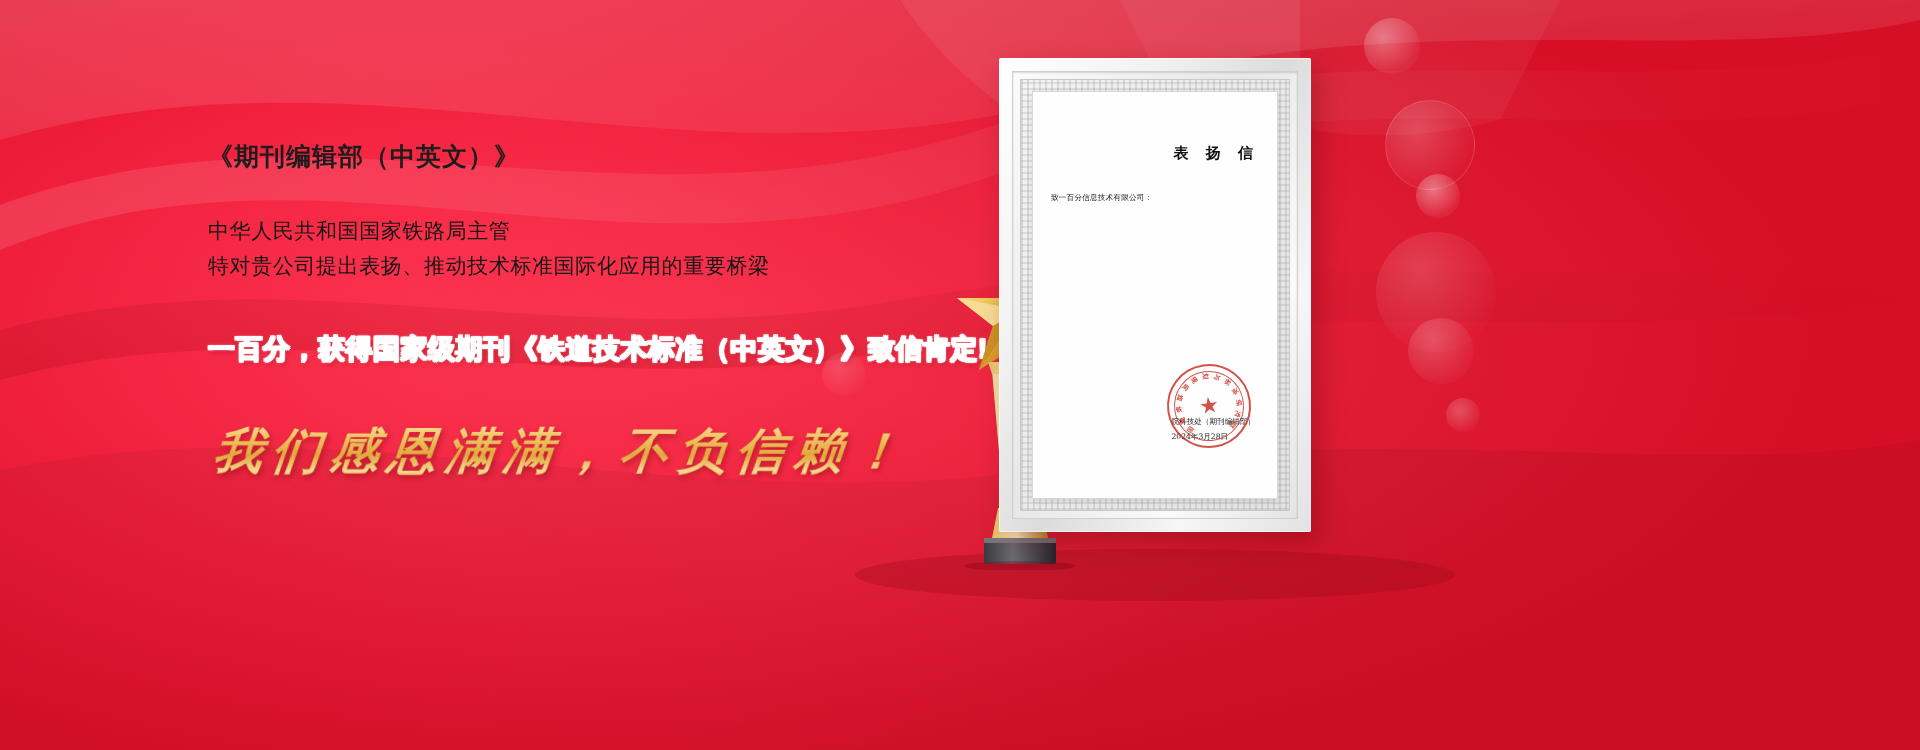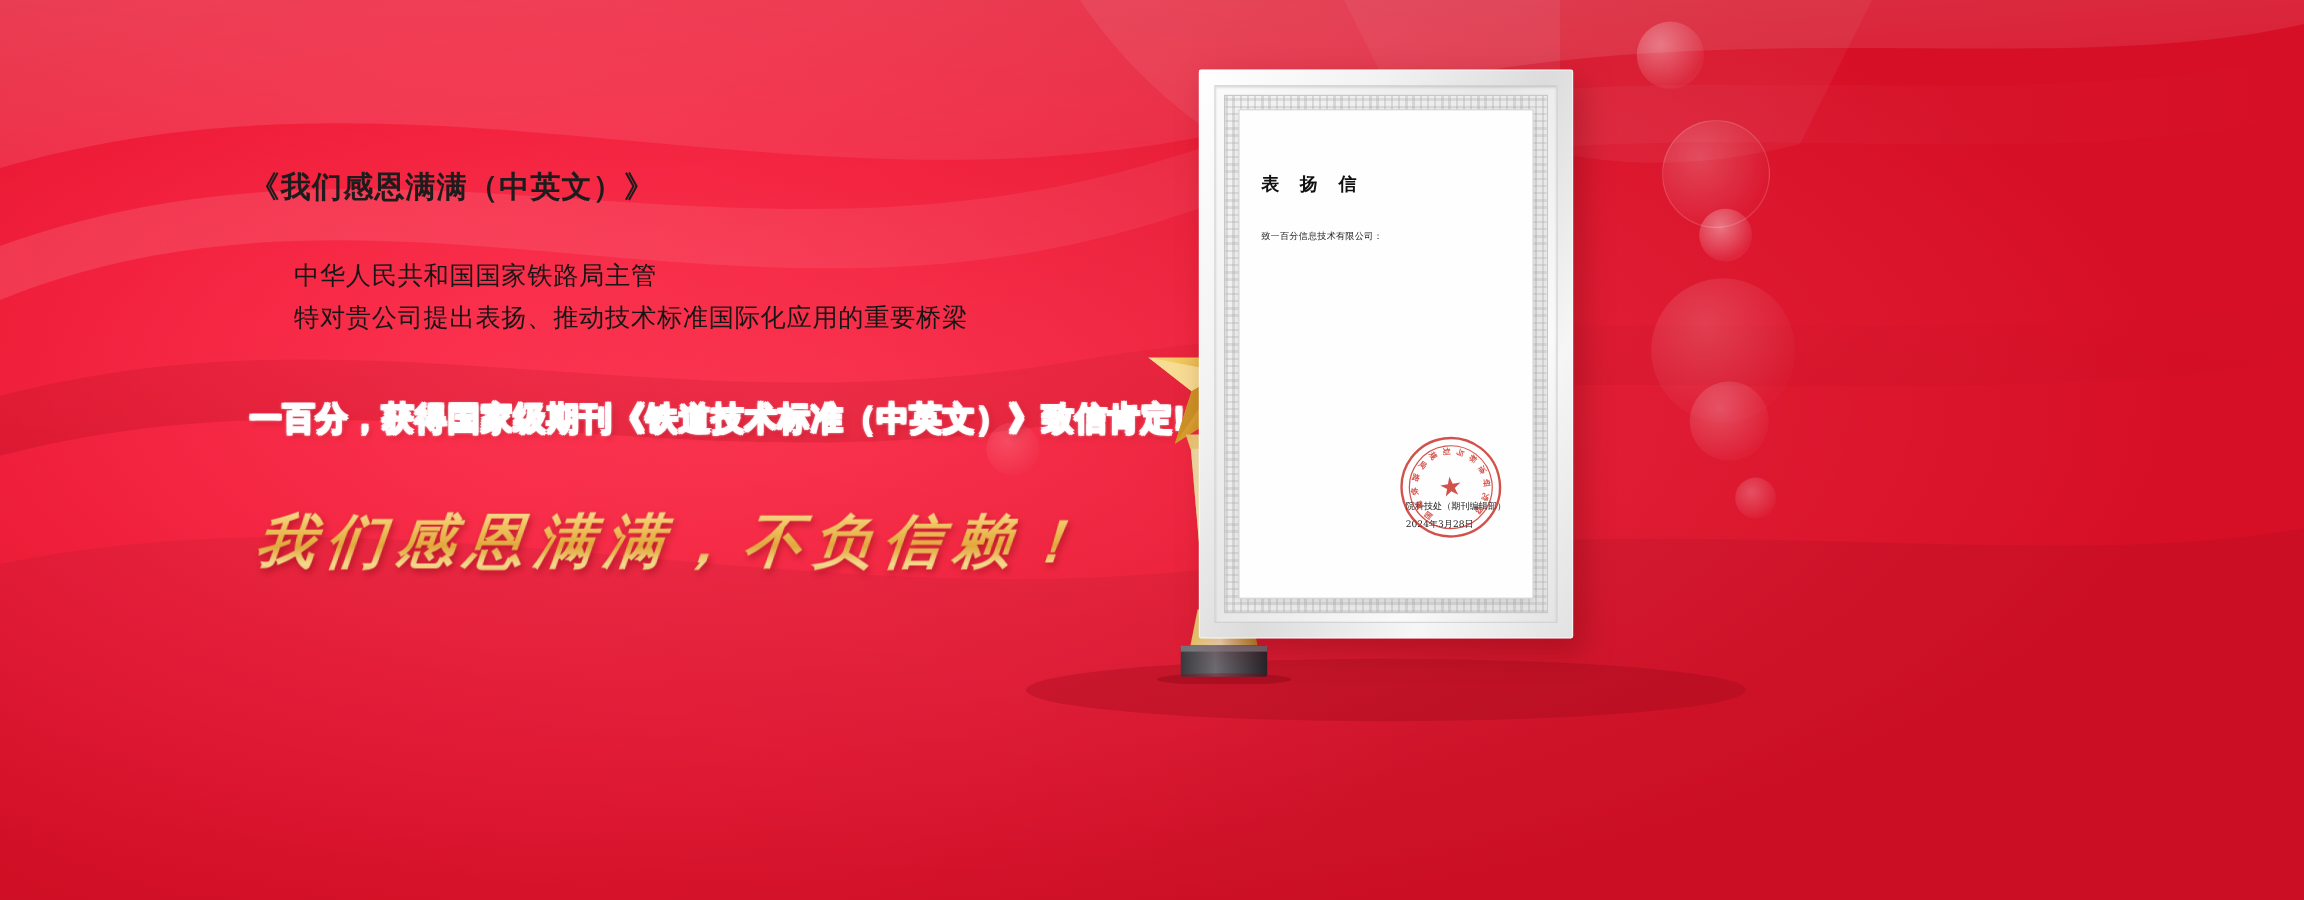--- a/index.html
+++ b/index.html
@@ -184,7 +184,7 @@
   <div class="bubble b7"></div>
 
   <div id="copy">
-    <div class="journal-title">《我们感恩满满（中英文）》</div>
+    <div class="journal-title">《期刊编辑部（中英文）》</div>
 
     <div class="desc-list">
       <div class="desc-line">中华人民共和国国家铁路局主管</div>

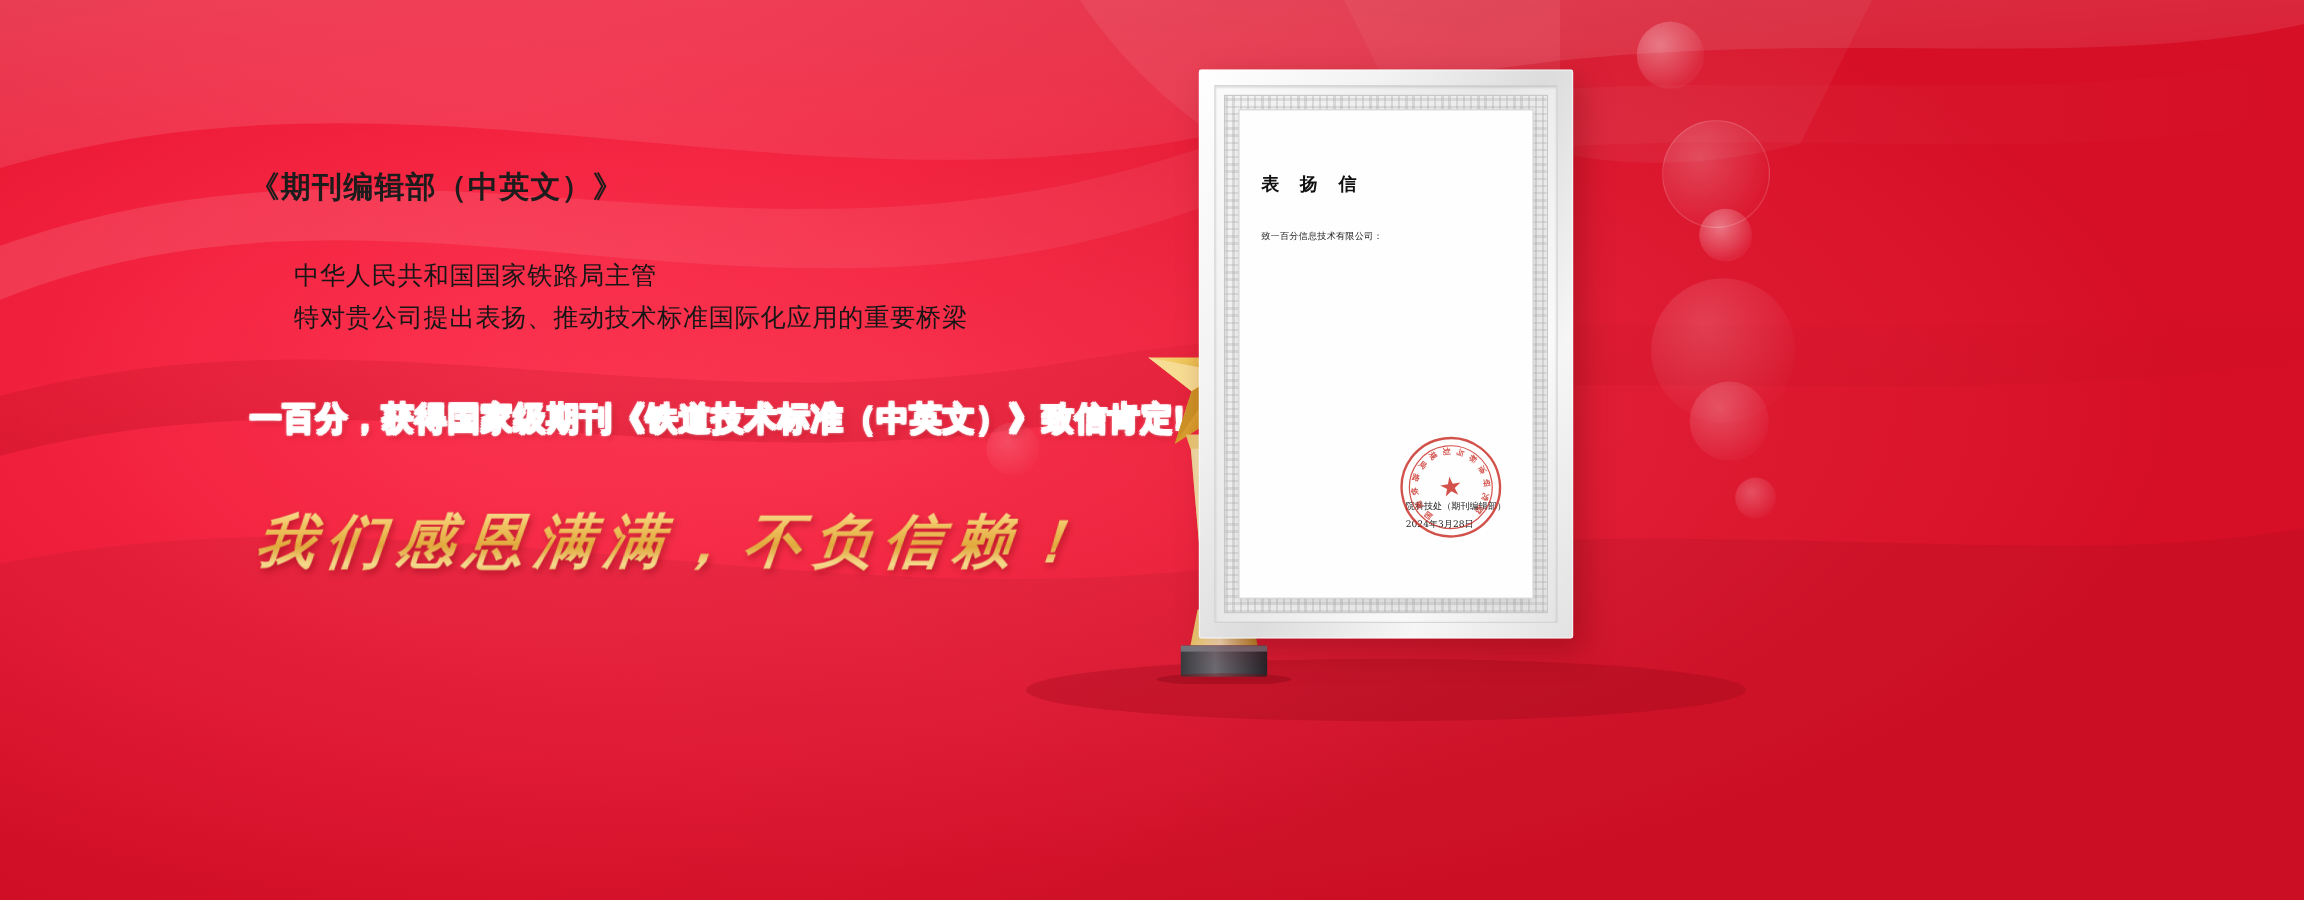--- a/index.html
+++ b/index.html
@@ -100,7 +100,7 @@
   }
   .cert-inner { position:absolute; inset:0; padding:52px 18px 0 18px; }
   .cert-title {
-    text-align:left; font-family:"DejaVu Serif","Liberation Serif",serif;
+    text-align:right; font-family:"DejaVu Serif","Liberation Serif",serif;
     font-size:15px; font-weight:bold; color:#111; letter-spacing:6px;
     margin-bottom:28px;
   }

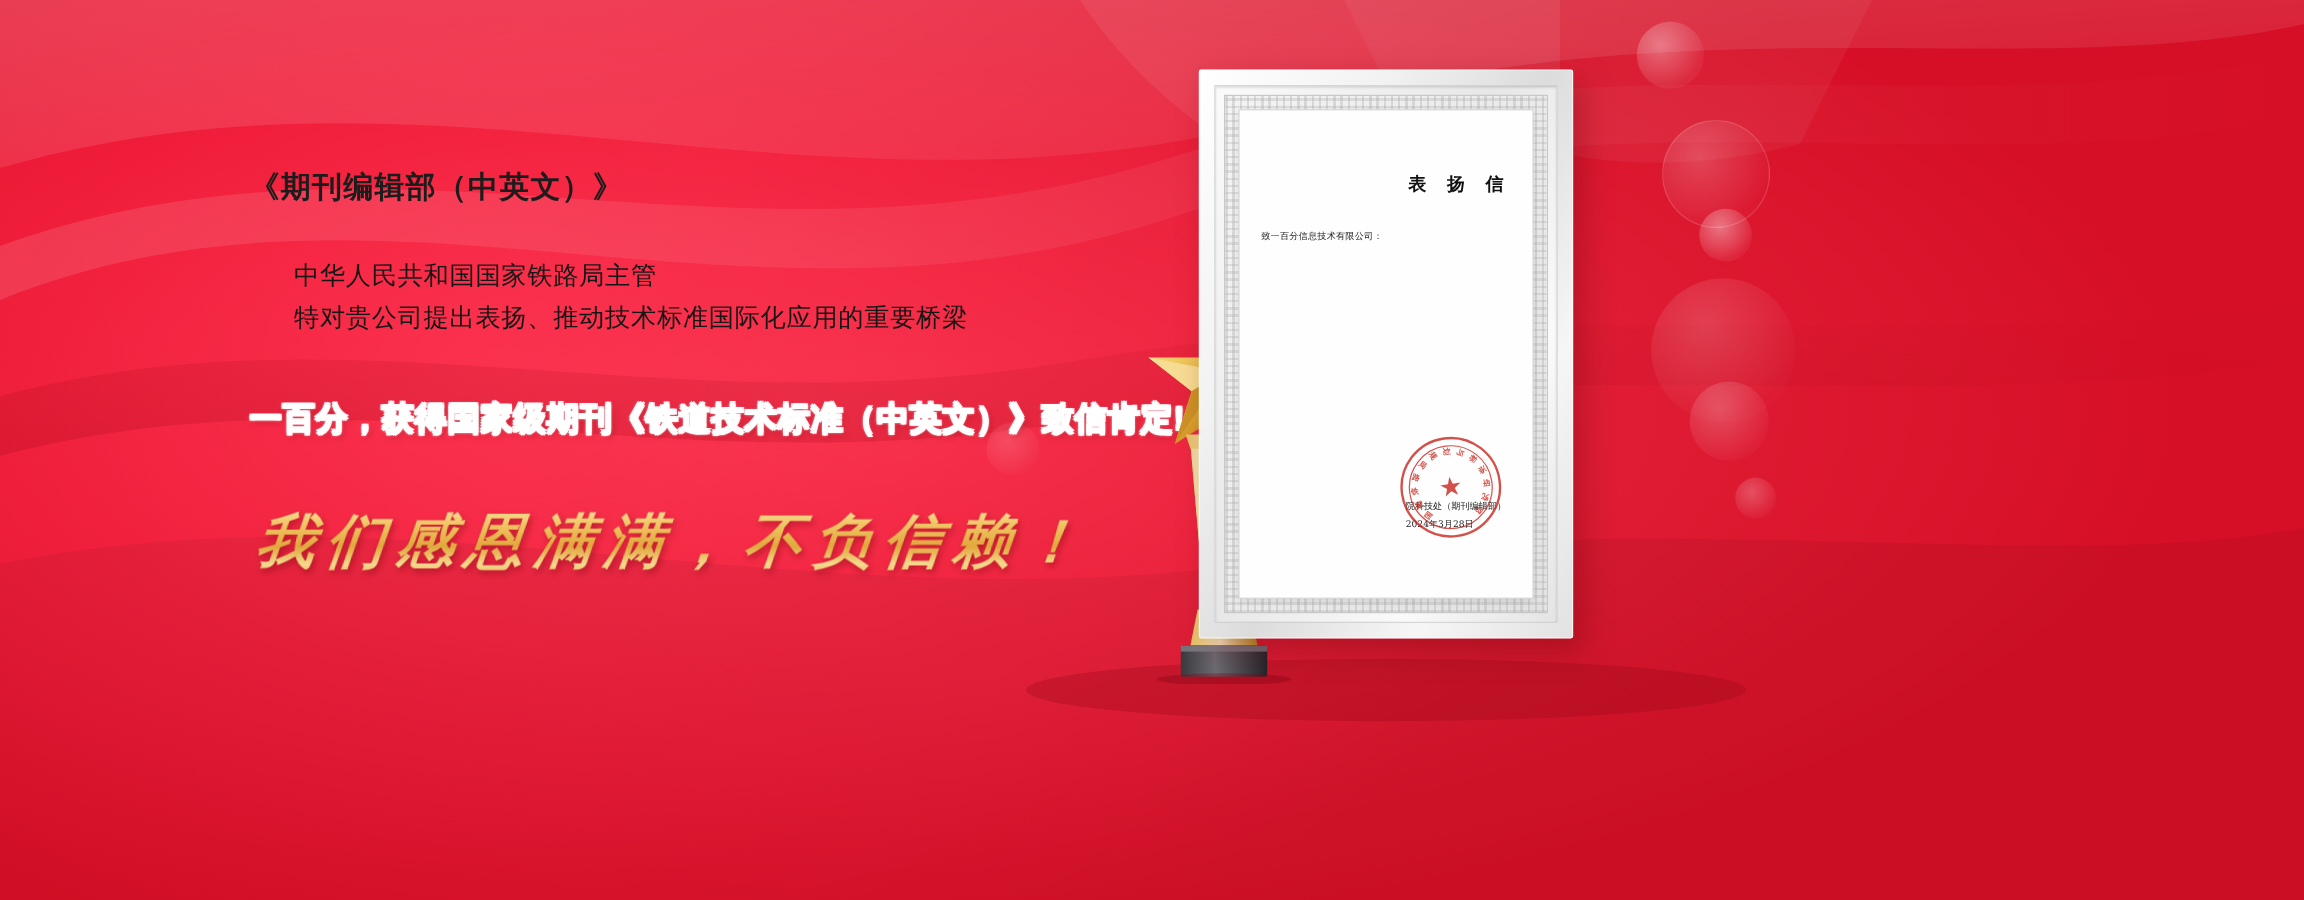--- a/index.html
+++ b/index.html
@@ -45,7 +45,7 @@
     font-size:25px; font-weight:bold; color:#1c1c1c;
     letter-spacing:1px; line-height:1.3; white-space:nowrap;
   }
-  .desc-list { margin-top:40px;margin-left:37px; }
+  .desc-list { margin-top:40px; }
   .desc-line {
     font-size:21px; color:#161616; line-height:35px;
     letter-spacing:.6px; white-space:nowrap;

